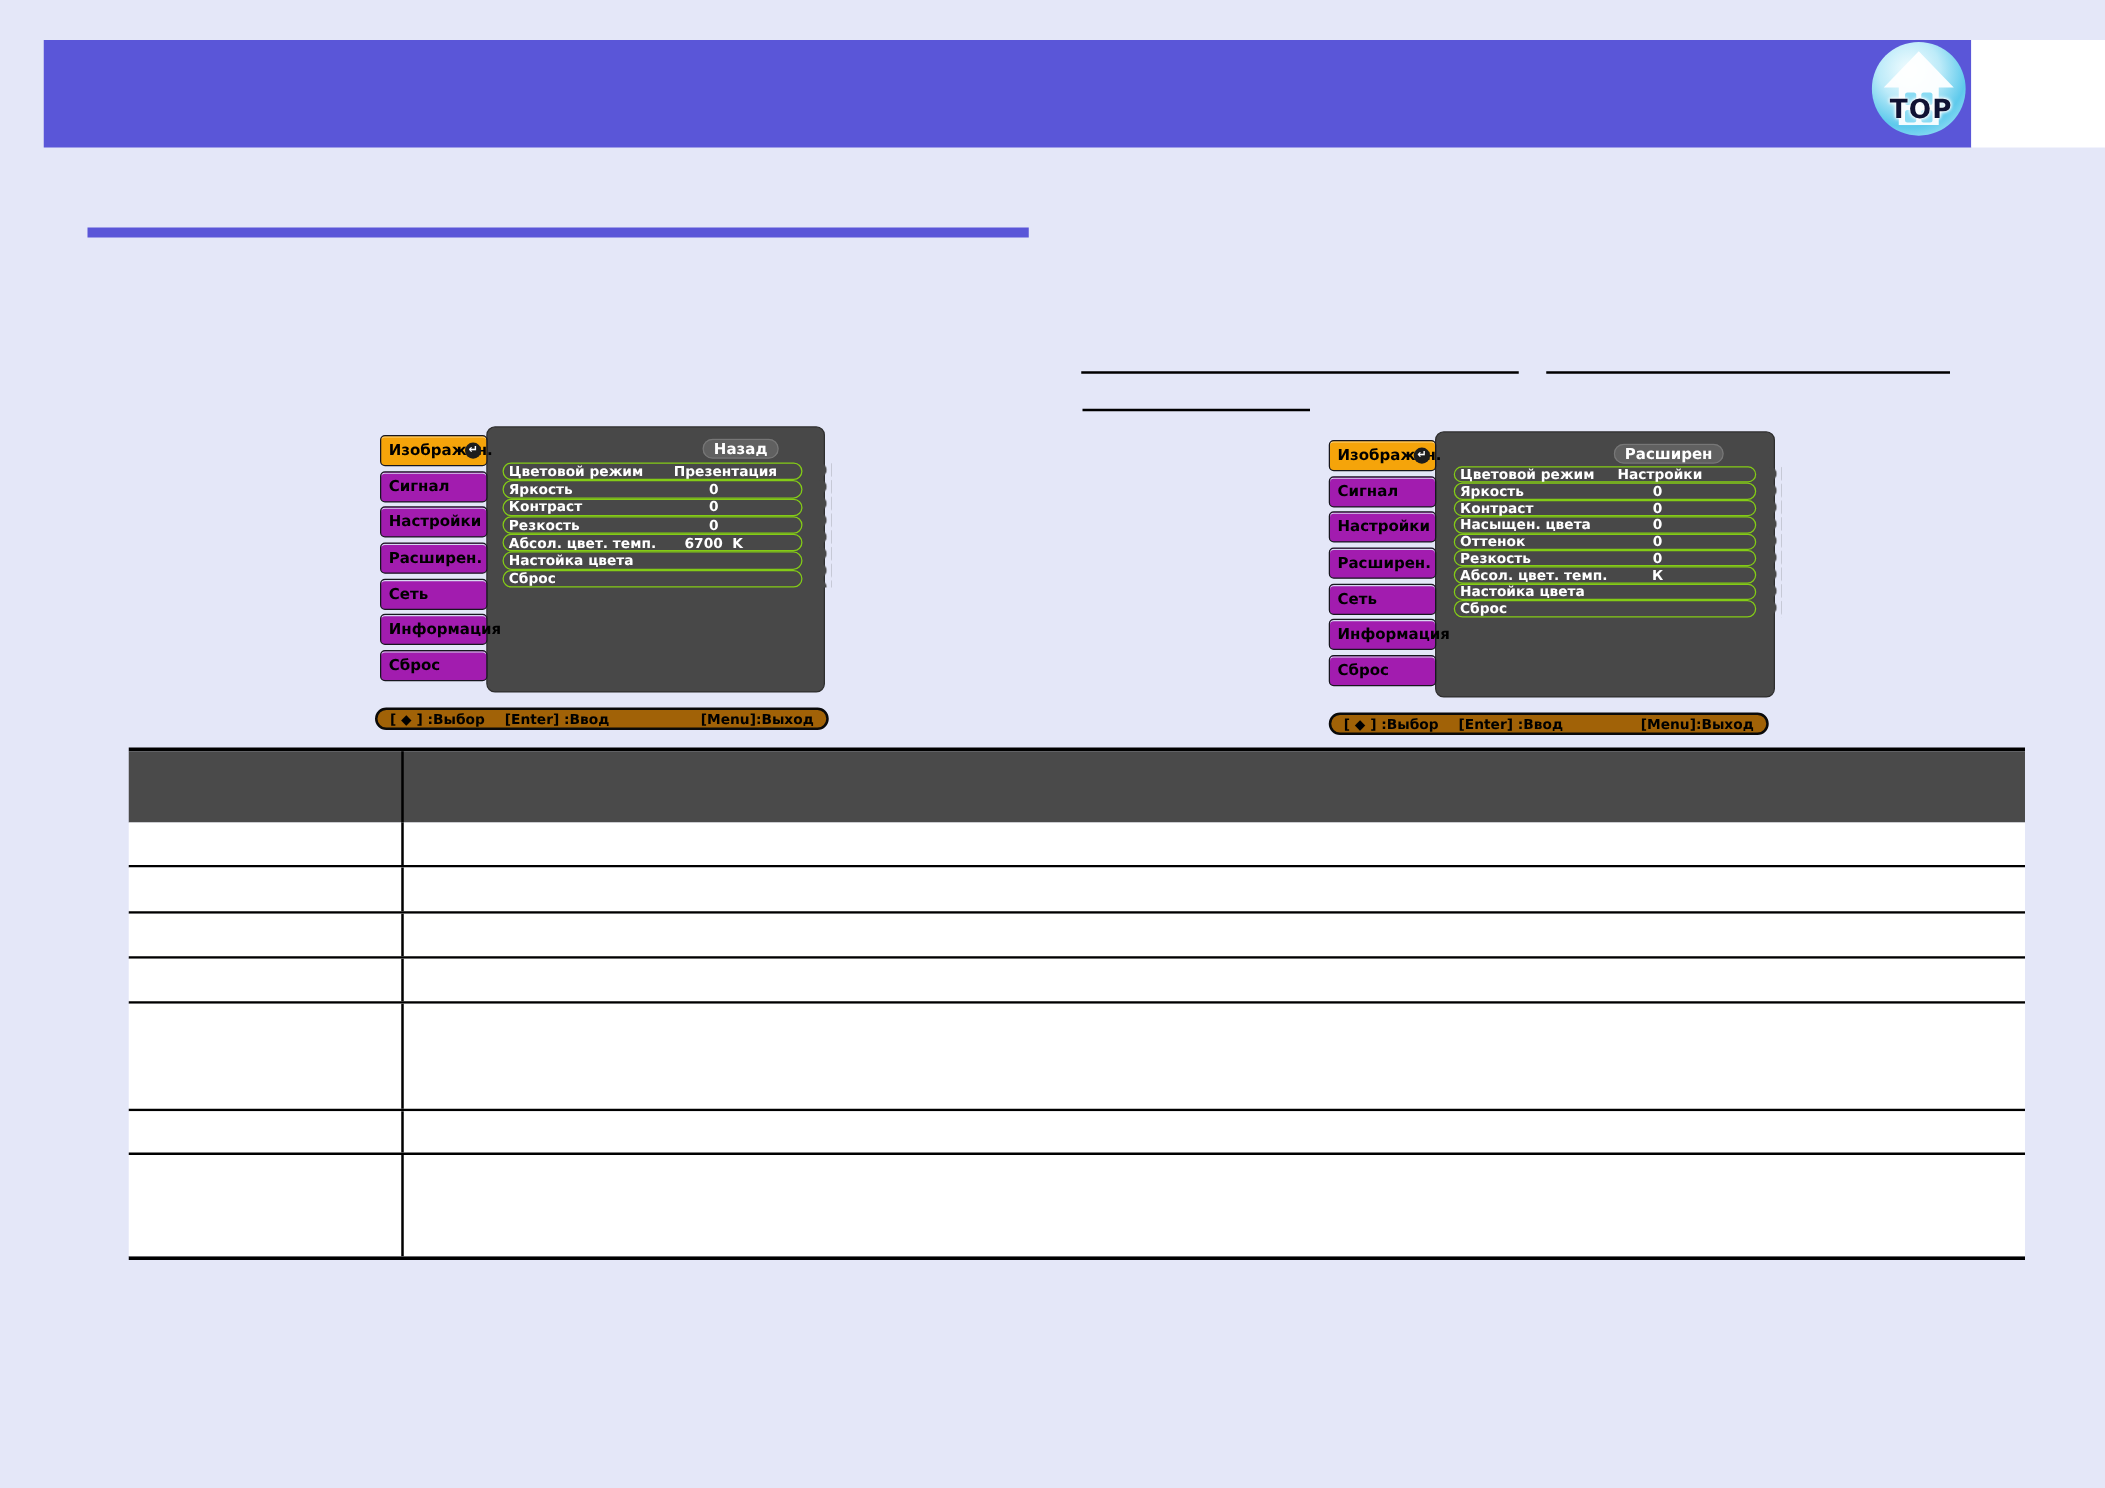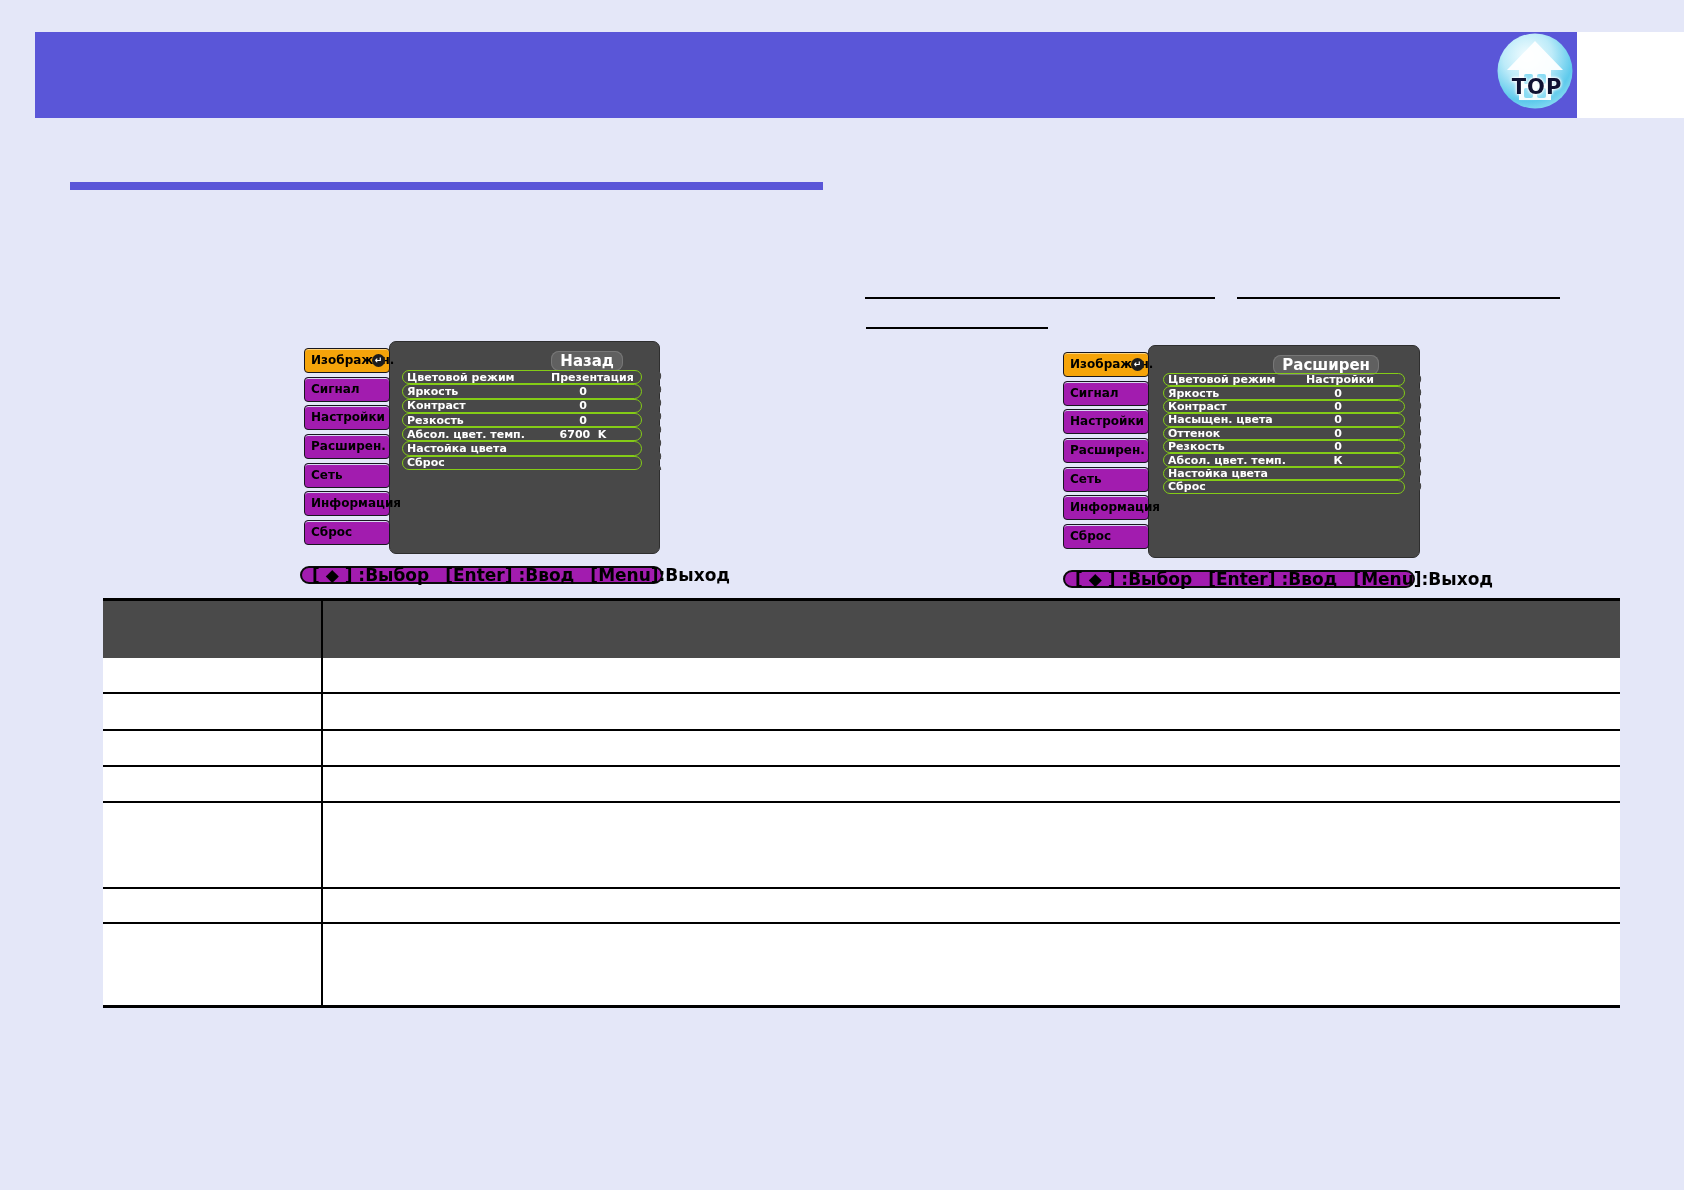--- a/index.html
+++ b/index.html
@@ -36,7 +36,7 @@
   .tab.selected{background:#f5a40a;box-shadow:inset 0 1px 0 #ffd37a;}
   .ret{position:absolute;right:4px;top:5px;width:13px;height:13px;border-radius:50%;background:#1d1d1d;
        color:#fff;font-size:9px;line-height:13px;text-align:center;font-weight:bold;}
-  .back-pill{position:absolute;top:9px;background:#606060;color:#fff;font-size:15px;font-weight:bold;
+  .back-pill{position:absolute;top:9px;background:#606060;color:#fff;font-size:12px;font-weight:bold;
              padding:1px 9px;border-radius:8px;box-shadow:inset 0 0 0 1px #777;}
   .items{position:absolute;}
   .item{position:relative;box-sizing:border-box;border:1px solid #84cc16;border-radius:8px;

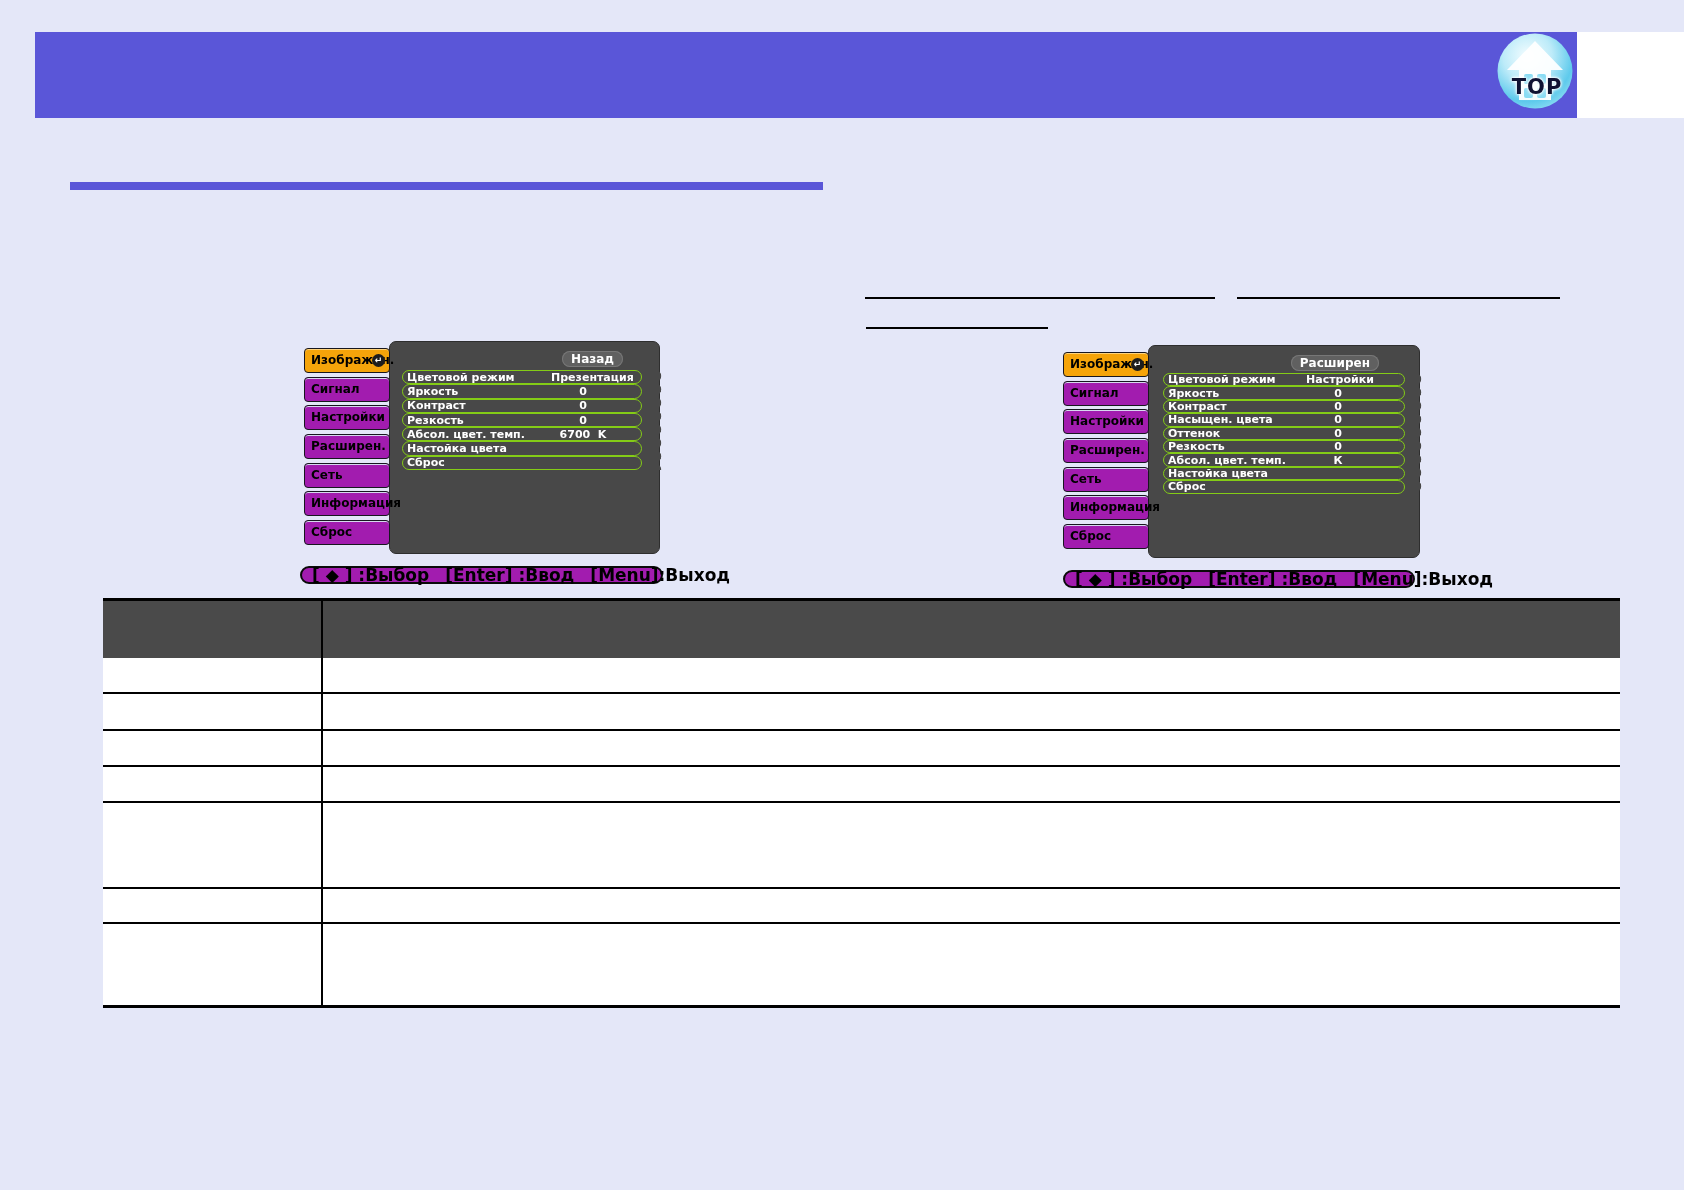--- a/index.html
+++ b/index.html
@@ -43,7 +43,7 @@
         color:#fff;font-size:11px;font-weight:bold;display:flex;align-items:center;padding-left:4px;}
   .osd-left .item{height:14.3px;width:240px;}
   .osd-right .item{height:13.4px;width:242px;}
-  .item .val{position:absolute;text-align:center;white-space:pre;margin-left:12px;}
+  .item .val{position:absolute;text-align:center;white-space:pre;}
   .osd-left .item .val{left:136px;width:64px;}
   .osd-right .item .val{left:130px;width:64px;}
 

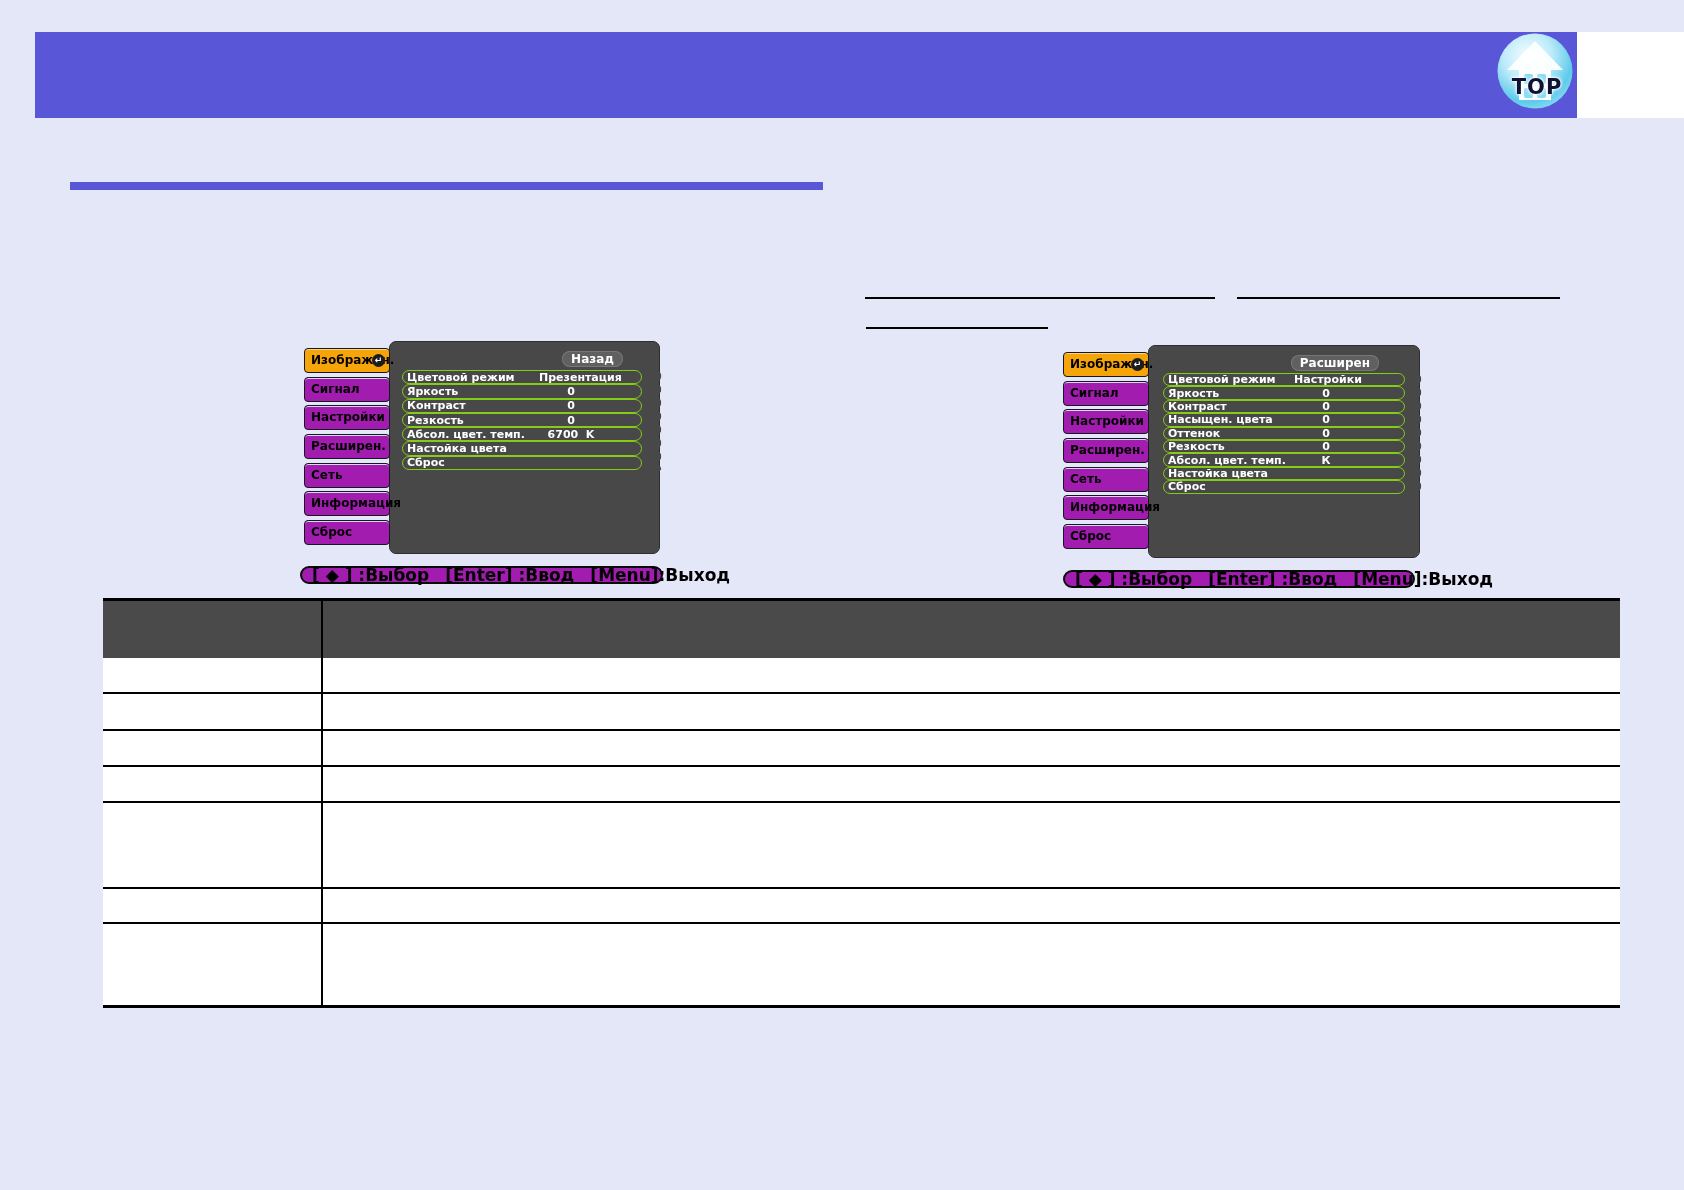--- a/index.html
+++ b/index.html
@@ -47,8 +47,8 @@
   .osd-left .item .val{left:136px;width:64px;}
   .osd-right .item .val{left:130px;width:64px;}
 
-  .statusbar{position:absolute;height:18px;background:#a21caf;border:2px solid #0a0a0a;border-radius:10px;
-             box-sizing:border-box;display:flex;align-items:center;font-size:17px;font-weight:bold;color:#000;
+  .statusbar{position:absolute;height:18px;background:#a16207;border:2px solid #0a0a0a;border-radius:10px;
+             box-sizing:border-box;display:flex;align-items:center;font-size:11px;font-weight:bold;color:#000;
              padding:0 10px;gap:16px;white-space:pre;}
   .statusbar .exit{margin-left:auto;}
 

